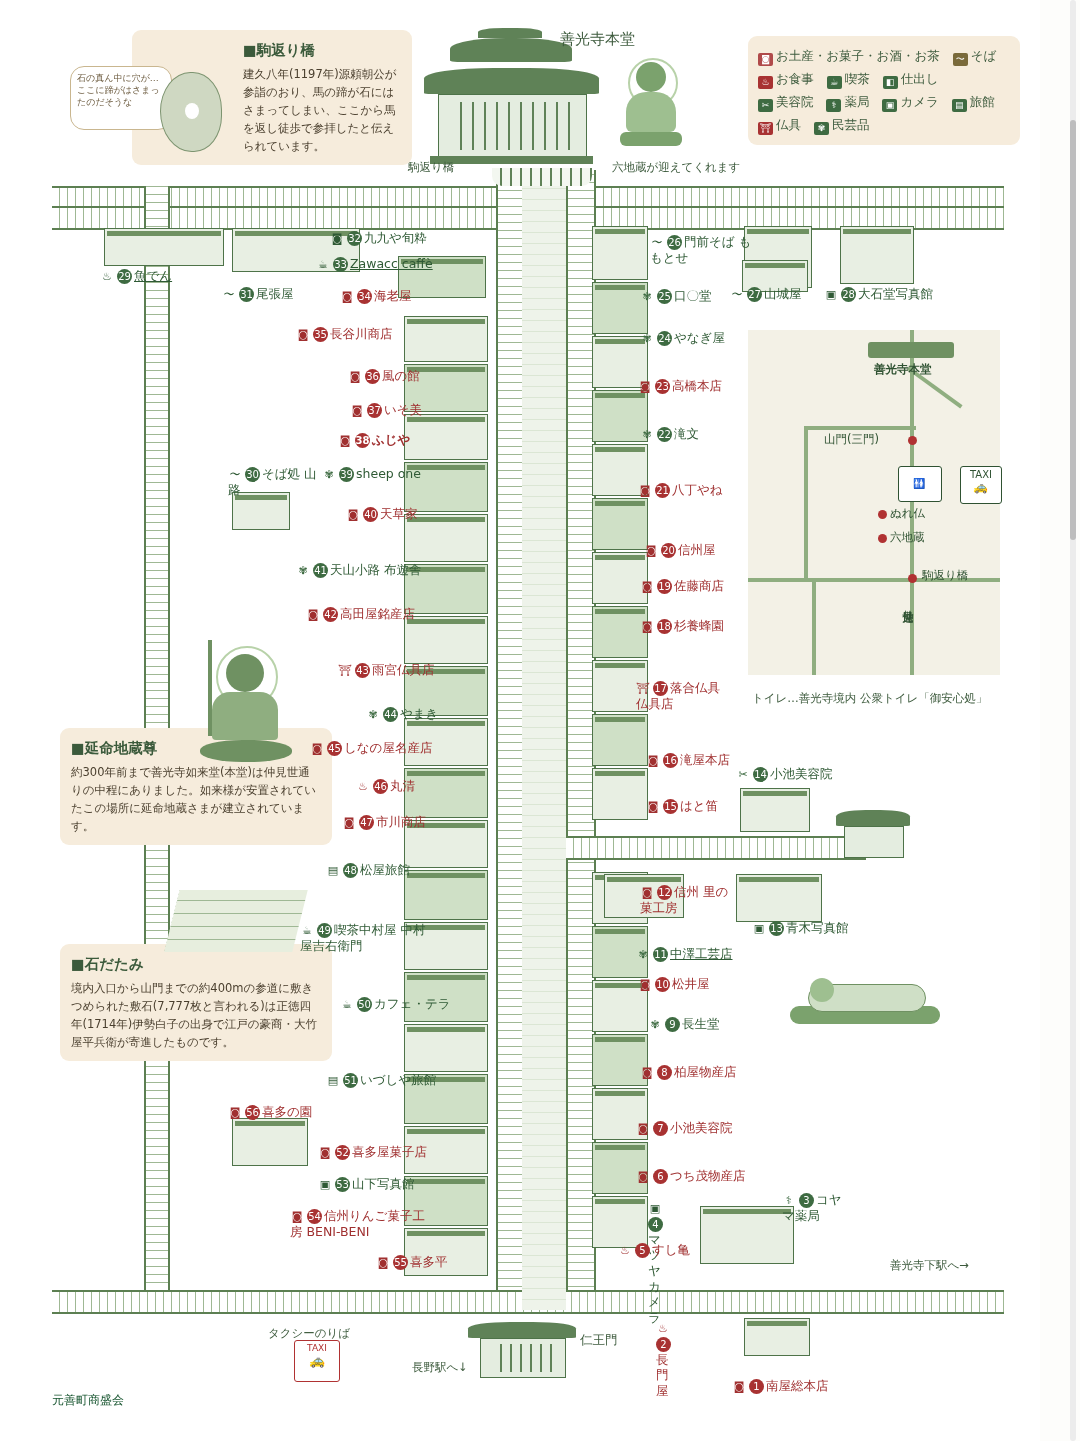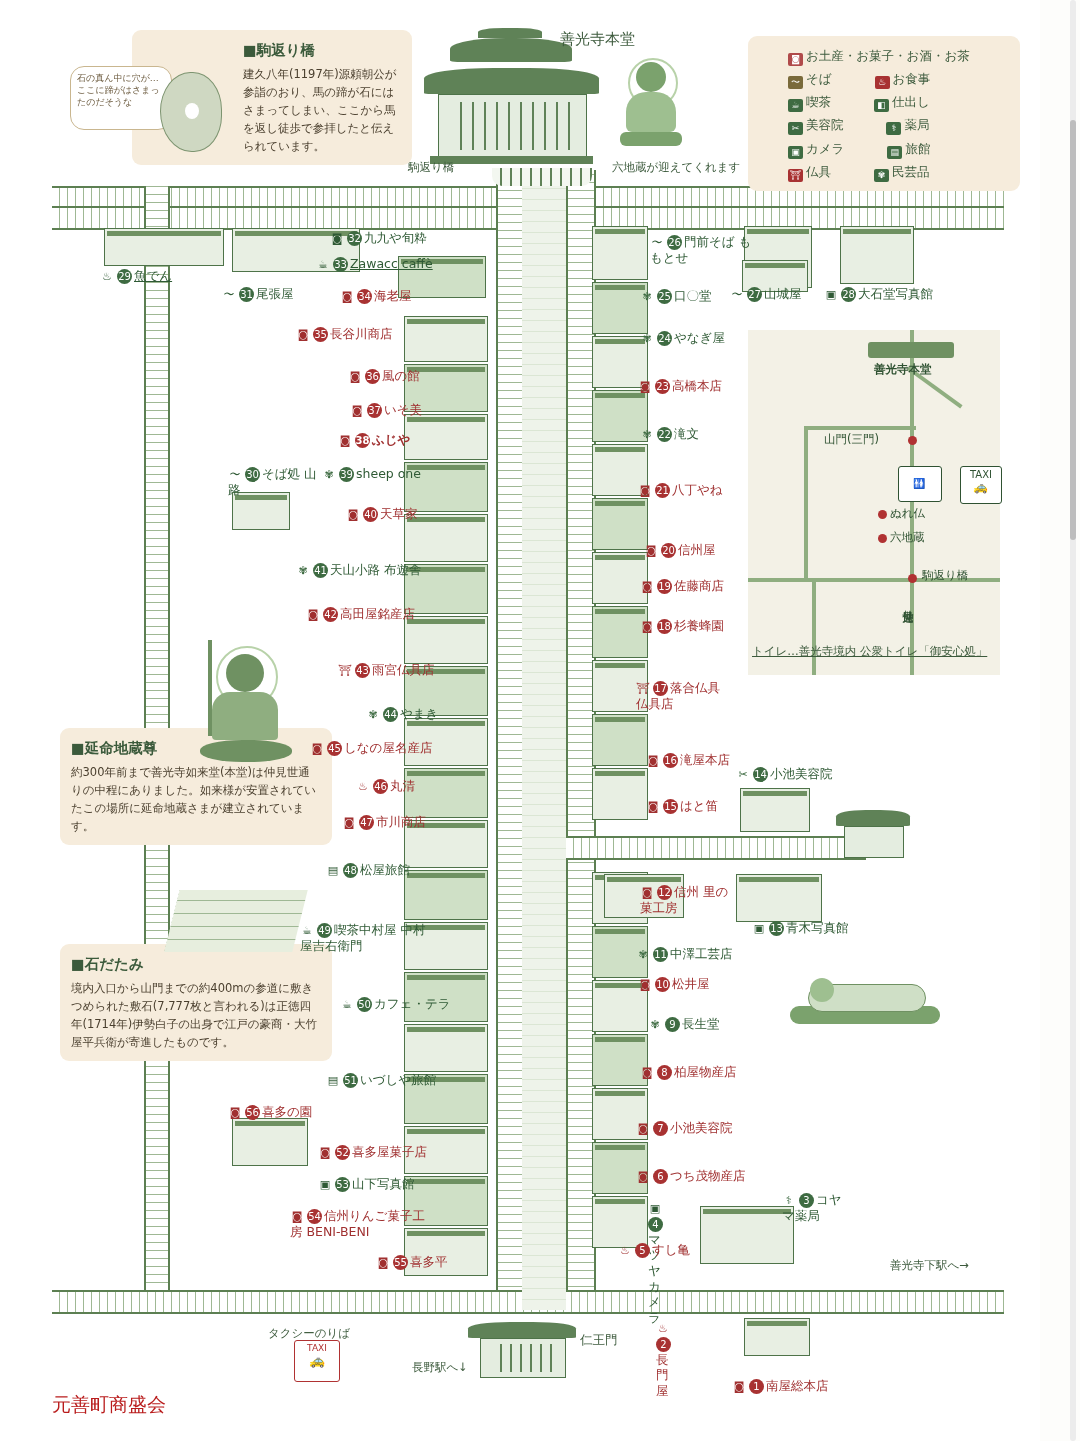--- a/index.html
+++ b/index.html
@@ -40,7 +40,7 @@
   
   #legend{position:absolute;left:748px;top:36px;width:252px;background:#f6ecdc;border-radius:9px;
     padding:8px 10px;font-size:12.5px;line-height:1.85;color:#3c5a3c;}
-  #legend .li{display:inline-block;margin-right:9px;white-space:nowrap;margin-left:30px;}
+  #legend .li{display:inline-block;margin-right:9px;white-space:nowrap;}
   #legend .sq{display:inline-block;width:15px;height:13px;border-radius:2px;margin-right:3px;
      vertical-align:-2px;font-size:9px;color:#fff;text-align:center;line-height:13px;}
 

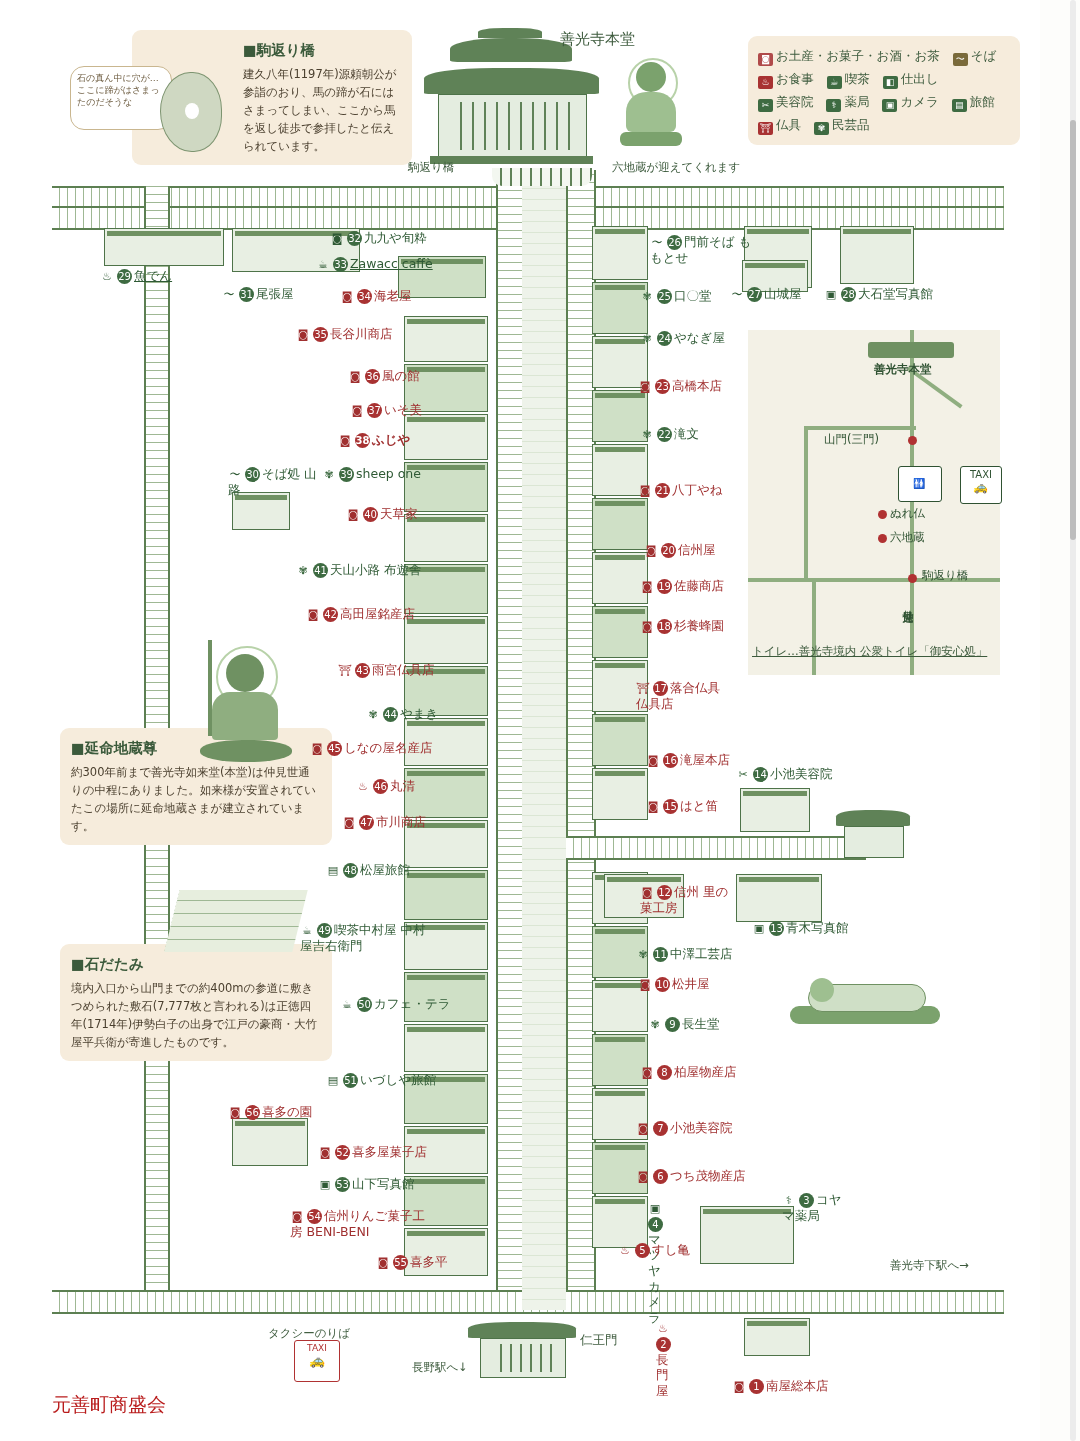--- a/index.html
+++ b/index.html
@@ -187,7 +187,7 @@
     <div class="itxt" style="left:174px;top:238px;">駒返り橋</div>
     <div class="itxt" style="left:152px;top:272px;writing-mode:vertical-rl;">仲見世通り</div>
   </div>
-  <div class="ftxt sm" style="left:752px;top:644px;text-decoration:underline;">トイレ…善光寺境内 公衆トイレ「御安心処」</div>
+  <div class="ftxt sm" style="left:752px;top:691px;">トイレ…善光寺境内 公衆トイレ「御安心処」</div>
 
   <div class="bldg" style="left:104px;top:228px;width:118px;height:36px;"></div>
   <div class="bldg" style="left:232px;top:228px;width:126px;height:42px;"></div>

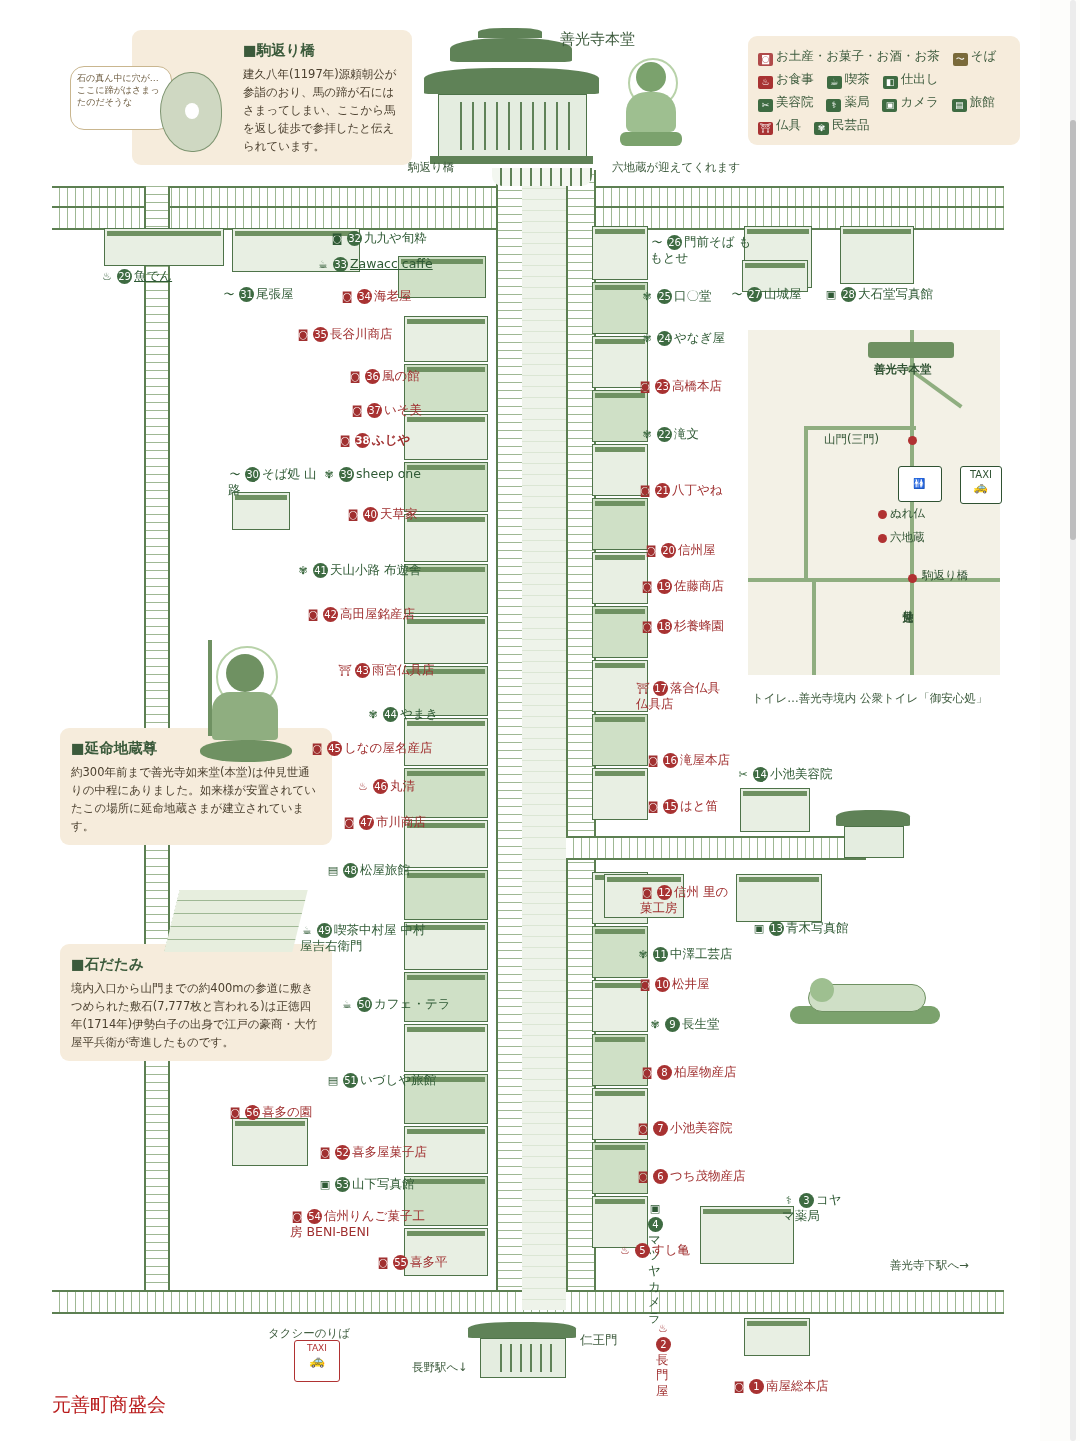--- a/index.html
+++ b/index.html
@@ -305,7 +305,7 @@
   <div class="lbl n-r" style="left:646px;top:798px;"><span class="ico">◙</span><span class="num">15</span><span>はと笛</span></div>
   <div class="lbl n-r two" style="left:640px;top:884px;width:96px;"><span class="ico">◙</span><span class="num">12</span><span>信州 里の菓工房</span></div>
   <div class="lbl n-g" style="left:752px;top:920px;"><span class="ico">▣</span><span class="num">13</span><span>青木写真館</span></div>
-  <div class="lbl n-g" style="left:636px;top:946px;"><span class="ico grn">✾</span><span class="num">11</span><span>中澤工芸店</span></div>
+  <div class="lbl n-g" style="left:636px;top:946px;text-decoration:underline;"><span class="ico grn">✾</span><span class="num">11</span><span>中澤工芸店</span></div>
   <div class="lbl n-r" style="left:638px;top:976px;"><span class="ico">◙</span><span class="num">10</span><span>松井屋</span></div>
   <div class="lbl n-g" style="left:648px;top:1016px;"><span class="ico grn">✾</span><span class="num">9</span><span>長生堂</span></div>
   <div class="lbl n-r" style="left:640px;top:1064px;"><span class="ico">◙</span><span class="num">8</span><span>柏屋物産店</span></div>

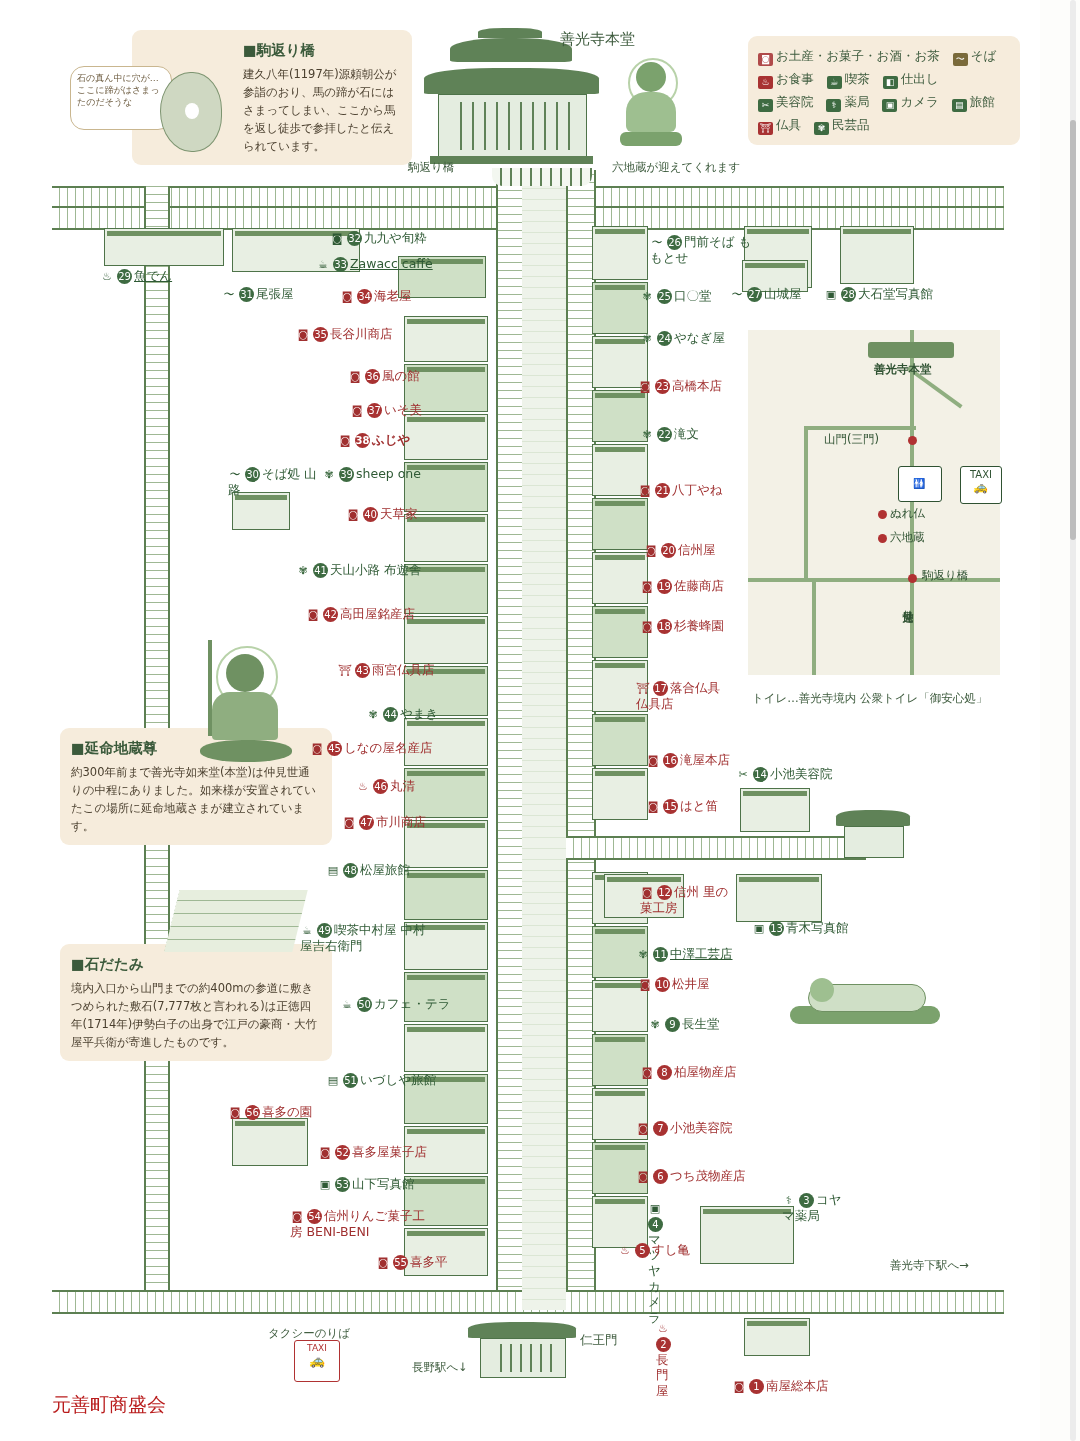--- a/index.html
+++ b/index.html
@@ -55,7 +55,7 @@
 
   .ftxt{position:absolute;font-size:12.5px;color:#3c5a3c;white-space:nowrap;}
   .ftxt.sm{font-size:11.5px;}
-  #credit{position:absolute;left:52px;top:1392px;font-size:19px;color:#b91c1c;}
+  #credit{position:absolute;left:52px;top:1392px;font-size:12px;color:#14532d;}
 
   
   .temple{position:absolute;}

